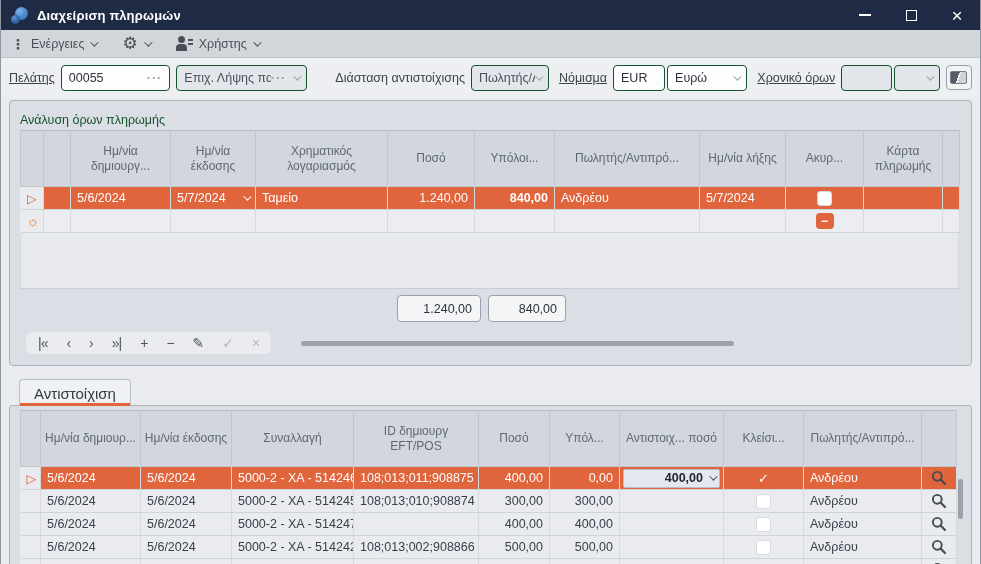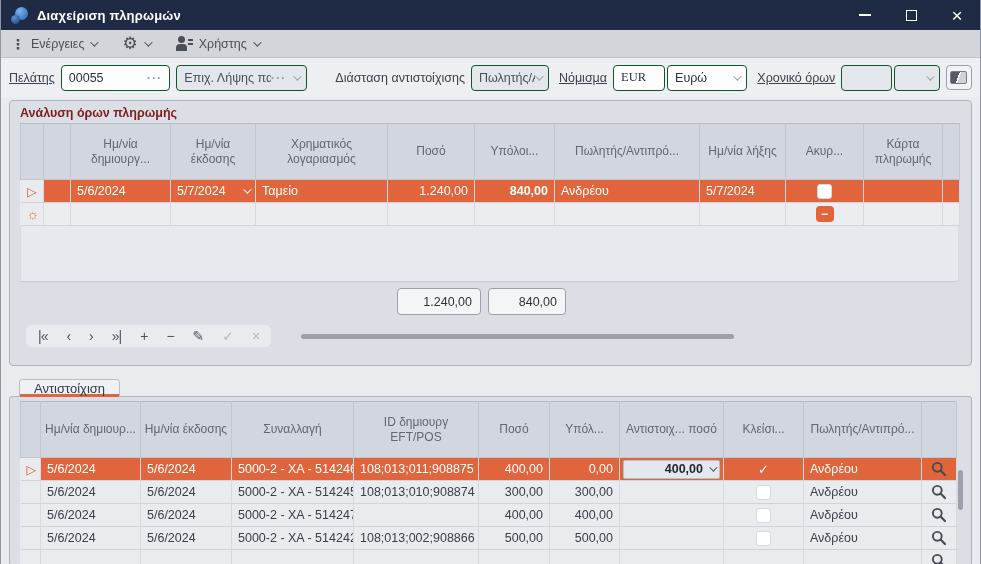--- a/index.html
+++ b/index.html
@@ -147,7 +147,7 @@
         </span>
     </div>
     <span class="flabel link" style="margin-left:4px;">Νόμισμα</span>
-    <div class="fld" style="width:53px;font-family:Liberation Serif, serif;">
+    <div class="fld" style="width:53px;">
       <span>EUR</span>
     </div>
     <div class="fld" style="width:82px;margin-left:-4px;justify-content:flex-end;">

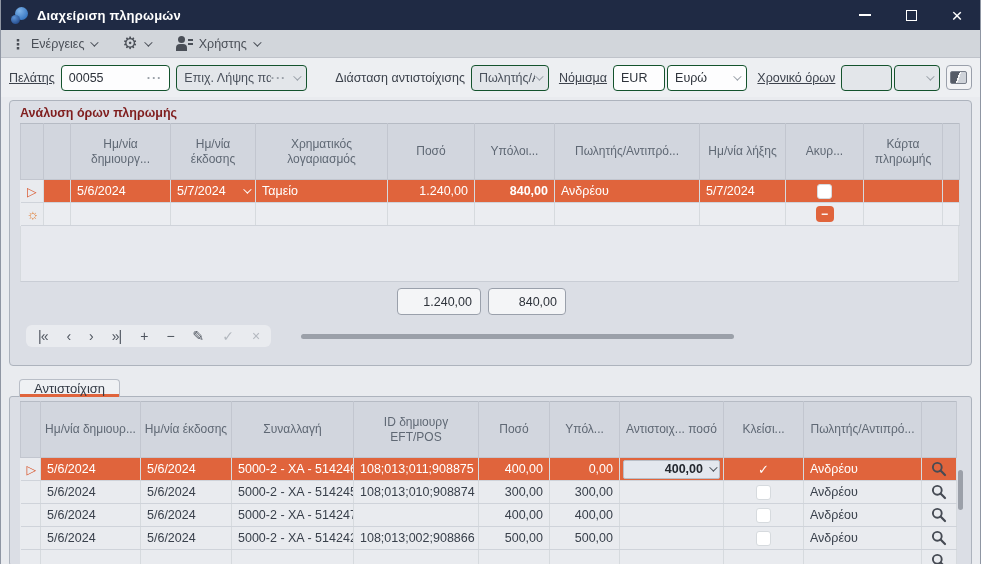--- a/index.html
+++ b/index.html
@@ -45,7 +45,7 @@
 
   
   .groupbox { margin:3px 8px 0 8px; background:#dbdee5; border:1px solid #adb3bd; border-radius:4px; height:266px; position:relative; }
-  .gb-title { font-weight:bold; font-size:12.5px; color:#7f1d1d; padding:5px 10px 3px 10px; }
+  .gb-title { font-weight:normal; font-size:12.5px; color:#14532d; padding:12px 10px 3px 10px; }
 
   table.grid { border-collapse:collapse; table-layout:fixed; margin-left:10px; background:#e9ebef; }
   table.grid th { background:#d2d6de; color:#5f6874; font-weight:400; font-size:12px; text-align:center; vertical-align:middle; border:1px solid #c2c6cf; border-top:1px solid #b6bbc4; height:56px; line-height:1.25; padding:0 3px; overflow:hidden; }

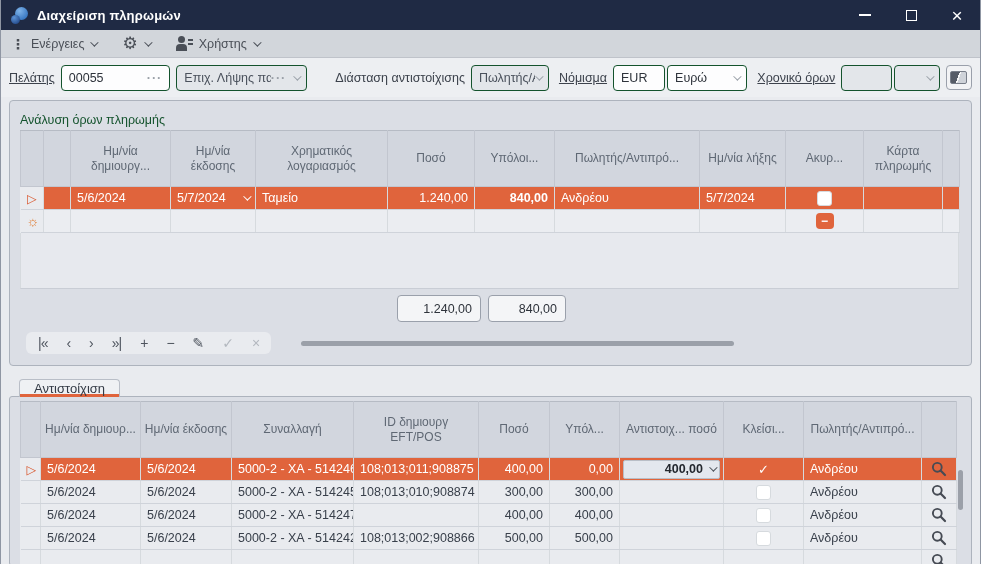--- a/index.html
+++ b/index.html
@@ -76,7 +76,7 @@
 
   
   .tabs { display:flex; margin:13px 0 0 18px; position:relative; z-index:2; }
-  .tab { height:18px; padding:0 14px; border:1px solid #b9bec7; border-bottom:none; border-radius:4px 4px 0 0; background:#d9dce1; color:#4a515c; display:flex; align-items:center; font-size:13px; margin-right:2px; }
+  .tab { height:27px; padding:0 14px; border:1px solid #b9bec7; border-bottom:none; border-radius:4px 4px 0 0; background:#d9dce1; color:#4a515c; display:flex; align-items:center; font-size:15px; margin-right:2px; }
   .tab.active { background:#eff1f4; color:#343b46; box-shadow:inset 0 -3px 0 #e0643c; }
 
   

